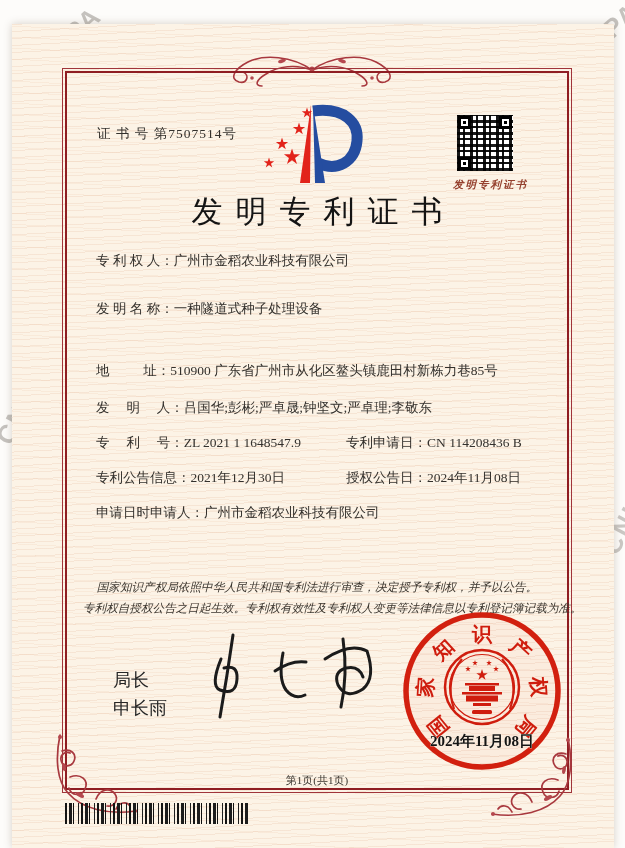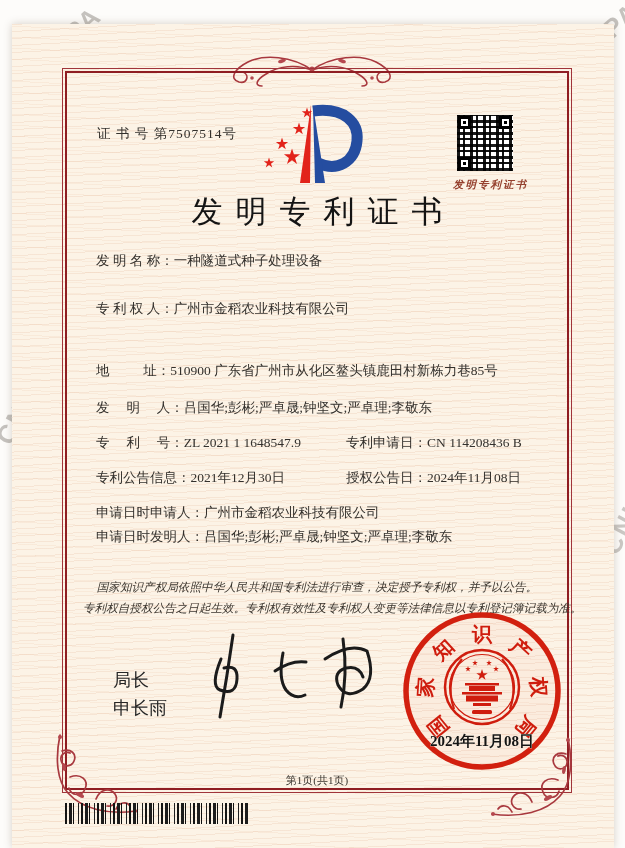--- a/index.html
+++ b/index.html
@@ -134,10 +134,10 @@
 
       <div class="rows">
         <div class="row">
+          <span class="lbl">专 利 权 人：</span><span>广州市金稻农业科技有限公司</span>
+        </div>
+        <div class="row">
           <span class="lbl">发 明 名 称：</span><span>一种隧道式种子处理设备</span>
-        </div>
-        <div class="row">
-          <span class="lbl">专 利 权 人：</span><span>广州市金稻农业科技有限公司</span>
         </div>
         <div class="row">
           <span class="lbl">地          址：</span><span>510900 广东省广州市从化区鳌头镇鹿田村新栋力巷85号</span>

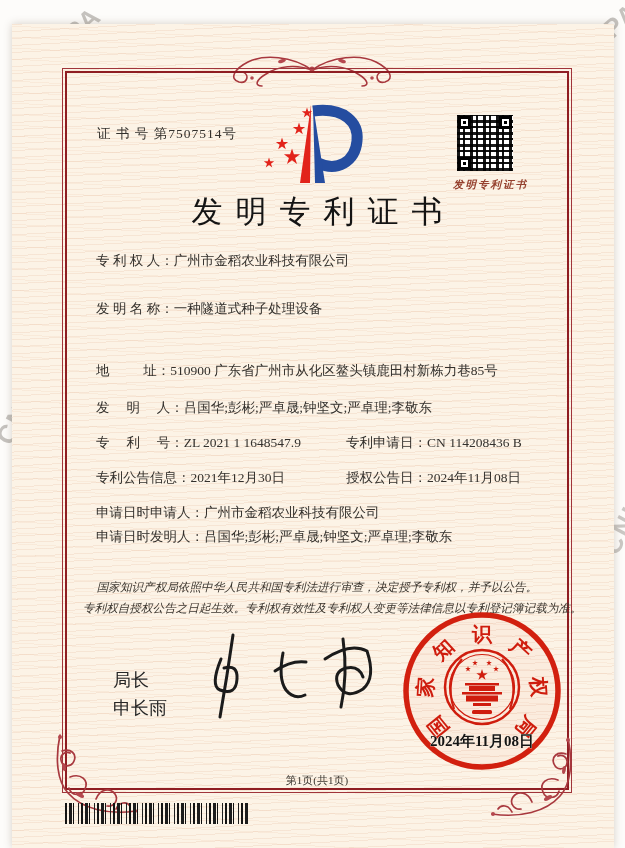--- a/index.html
+++ b/index.html
@@ -153,9 +153,6 @@
         </div>
         <div class="row">
           <span class="lbl">申请日时申请人：</span><span>广州市金稻农业科技有限公司</span>
-        </div>
-        <div class="row">
-          <span class="lbl">申请日时发明人：</span><span>吕国华;彭彬;严卓晟;钟坚文;严卓理;李敬东</span>
         </div>
       </div>
 

